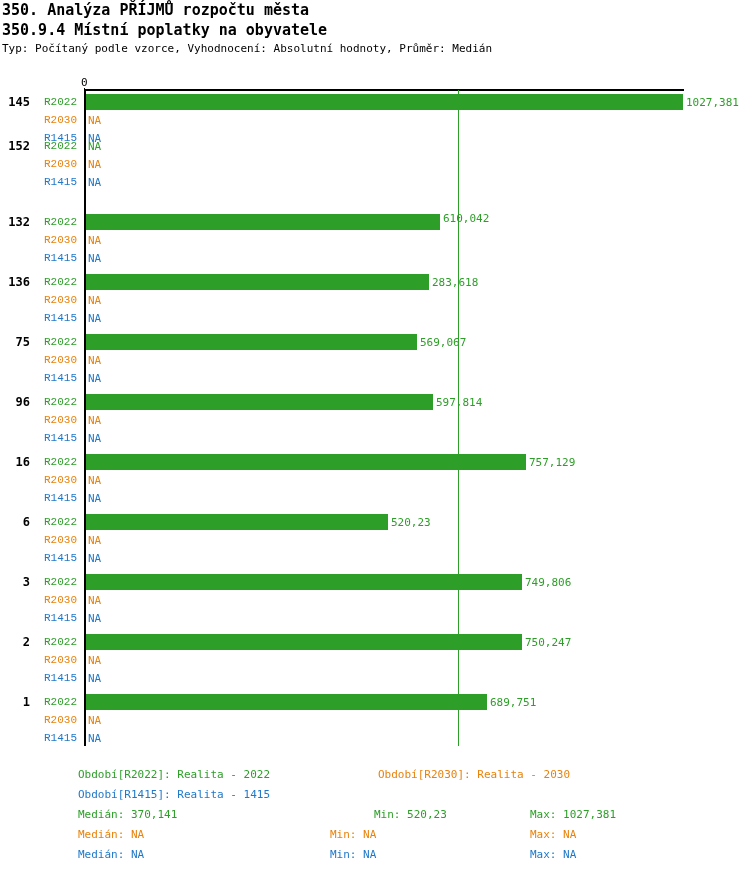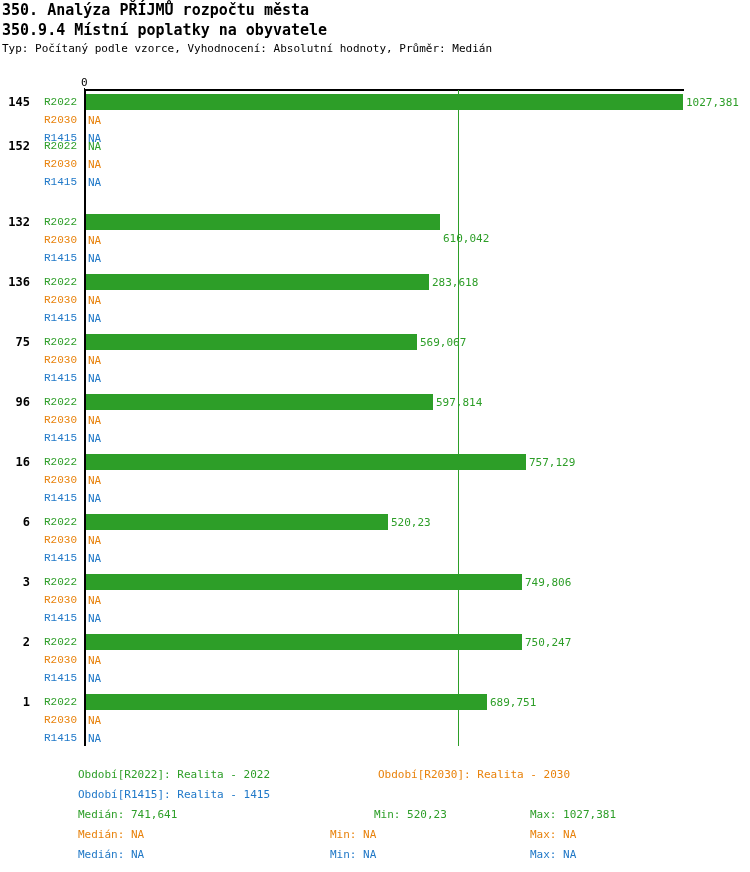--- a/index.html
+++ b/index.html
@@ -123,7 +123,7 @@
           <div class="grp-label" style="left: 0px; width: 30px;">132</div>
           <div class="serieslabel sl0 c-green">R2022</div>
           <div class="bar" style="left: 86px; top: 2px; width: 354px; background: rgb(45, 158, 40);"></div>
-          <div class="barval" style="left: 443px; top: 20px; color: rgb(45, 158, 40);">610,042</div>
+          <div class="barval" style="left: 443px; top: 0; color: rgb(45, 158, 40);">610,042</div>
           <div class="serieslabel sl1 c-orange">R2030</div>
           <div class="naval c-orange" style="top: 22px;">NA</div>
           <div class="serieslabel sl2 c-blue">R1415</div>

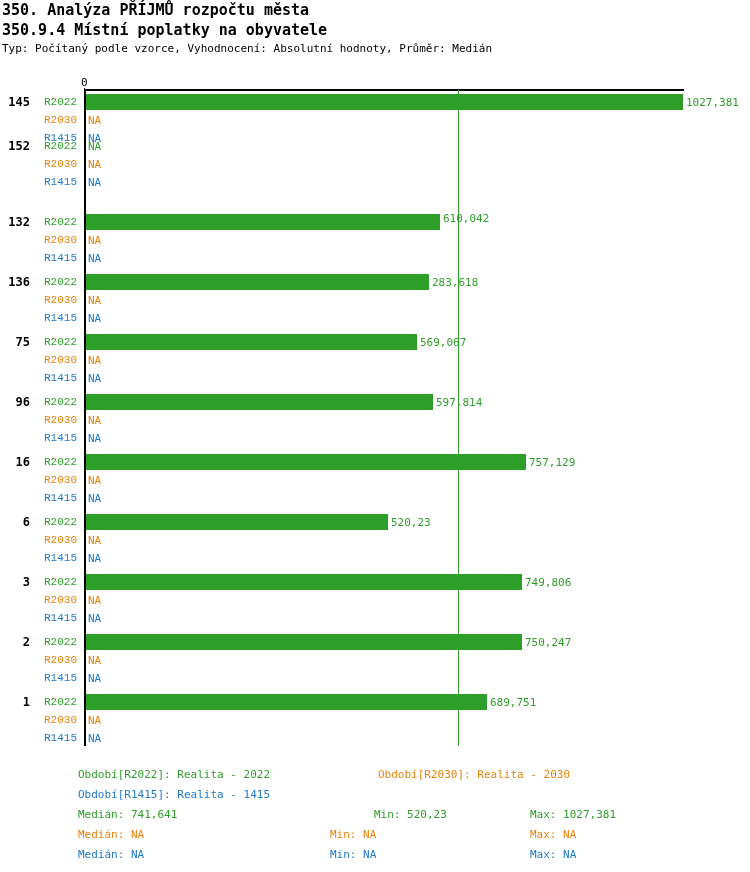--- a/index.html
+++ b/index.html
@@ -217,7 +217,7 @@
     <div class="lg c-orange" style="left:378px;top:2px;">Období[R2030]: Realita - 2030</div>
     <div class="lg c-blue" style="left:78px;top:22px;">Období[R1415]: Realita - 1415</div>
 
-    <div class="lg c-green" style="left:78px;top:42px;">Medián: 741,641</div>
+    <div class="lg c-green" style="left:78px;top:42px;">Medián: 370,141</div>
     <div class="lg c-green" style="left:330px;top:42px;padding-left:44px;">Min: 520,23</div>
     <div class="lg c-green" style="left:530px;top:42px;">Max: 1027,381</div>
 

